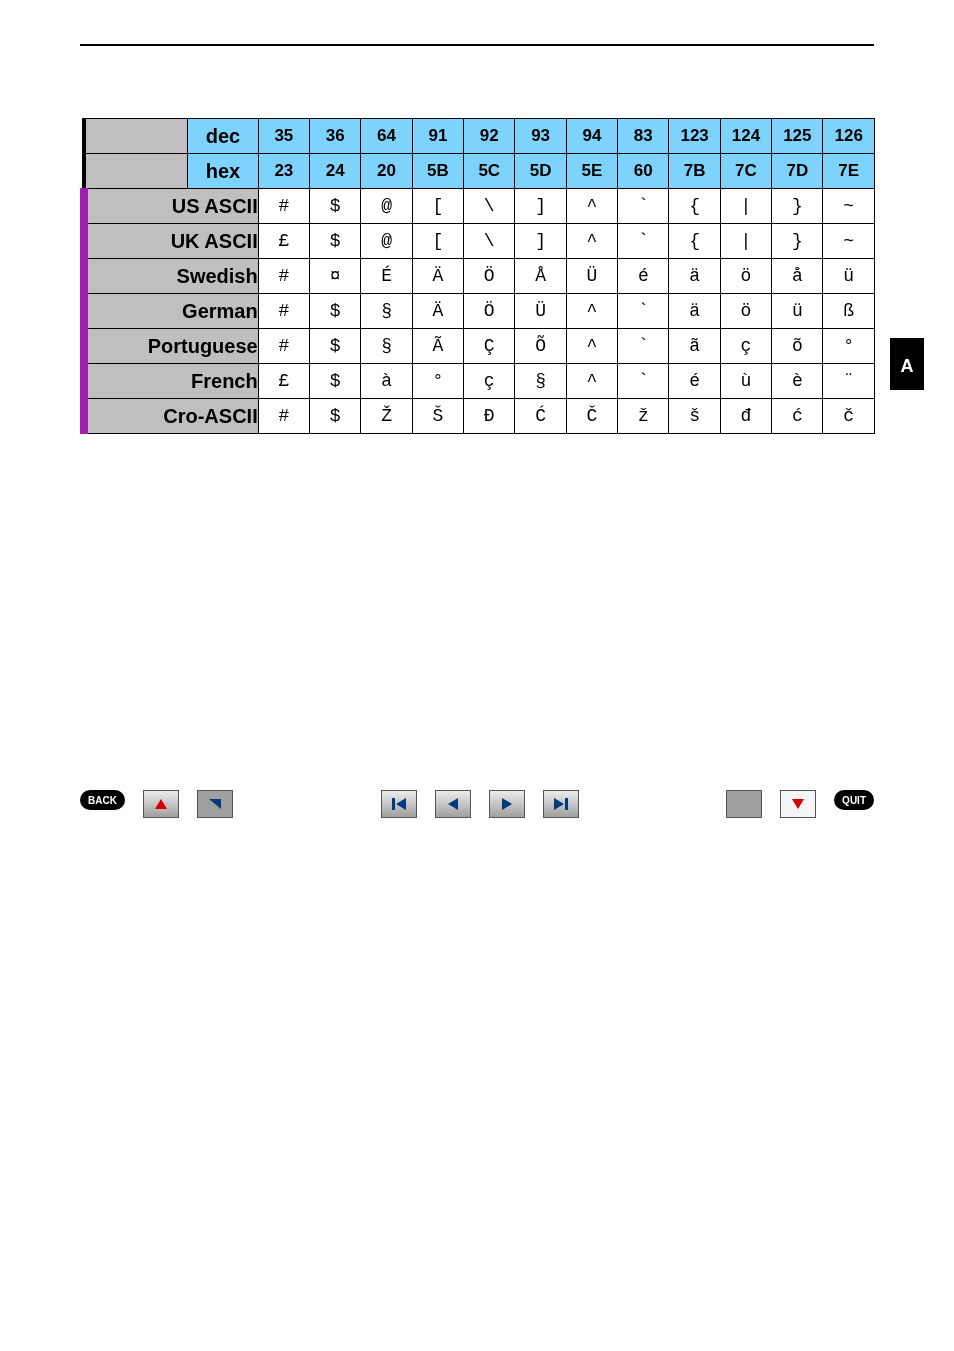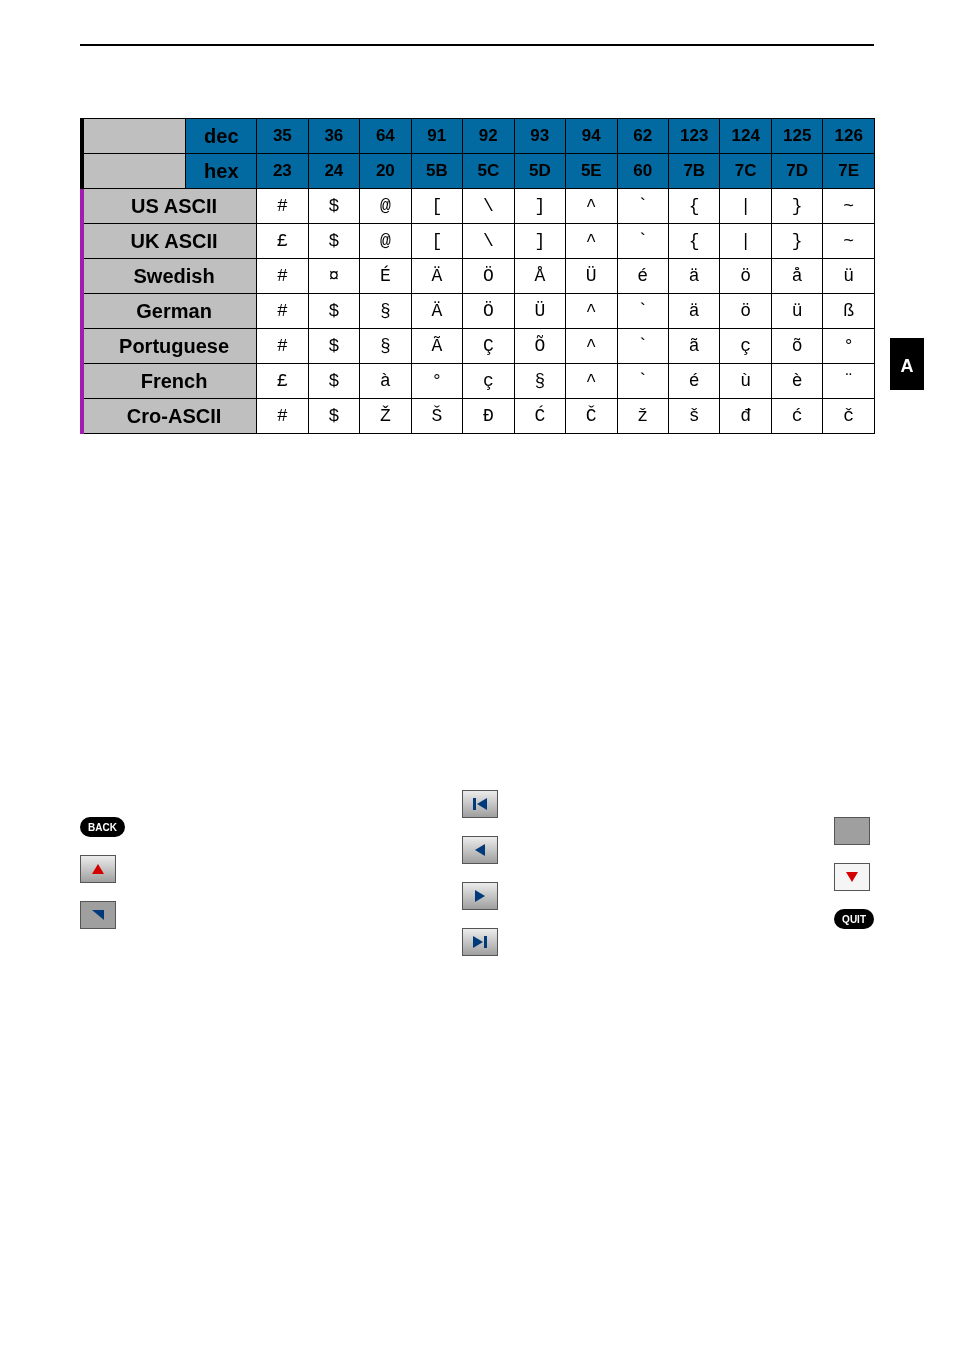--- a/index.html
+++ b/index.html
@@ -13,7 +13,7 @@
   col.unit{width:70px;}
   col.cell{width:51px;}
   th,td{border:1px solid #000;height:34px;padding:0;text-align:center;font-size:17px;font-family:Arial,Helvetica,sans-serif;}
-  th{background:#0369a1;font-weight:bold;}
+  th{background:#7dd3fc;font-weight:bold;}
   td.row-lbl{background:#bfbfbf;text-align:center;padding-left:8px;font-weight:bold;font-size:20px;border-left:4px solid #a21caf;}
   th.dec,th.hex{text-align:center;font-size:20px;font-weight:bold;}
   th.corner{background:#bfbfbf;border-left:4px solid #000;}

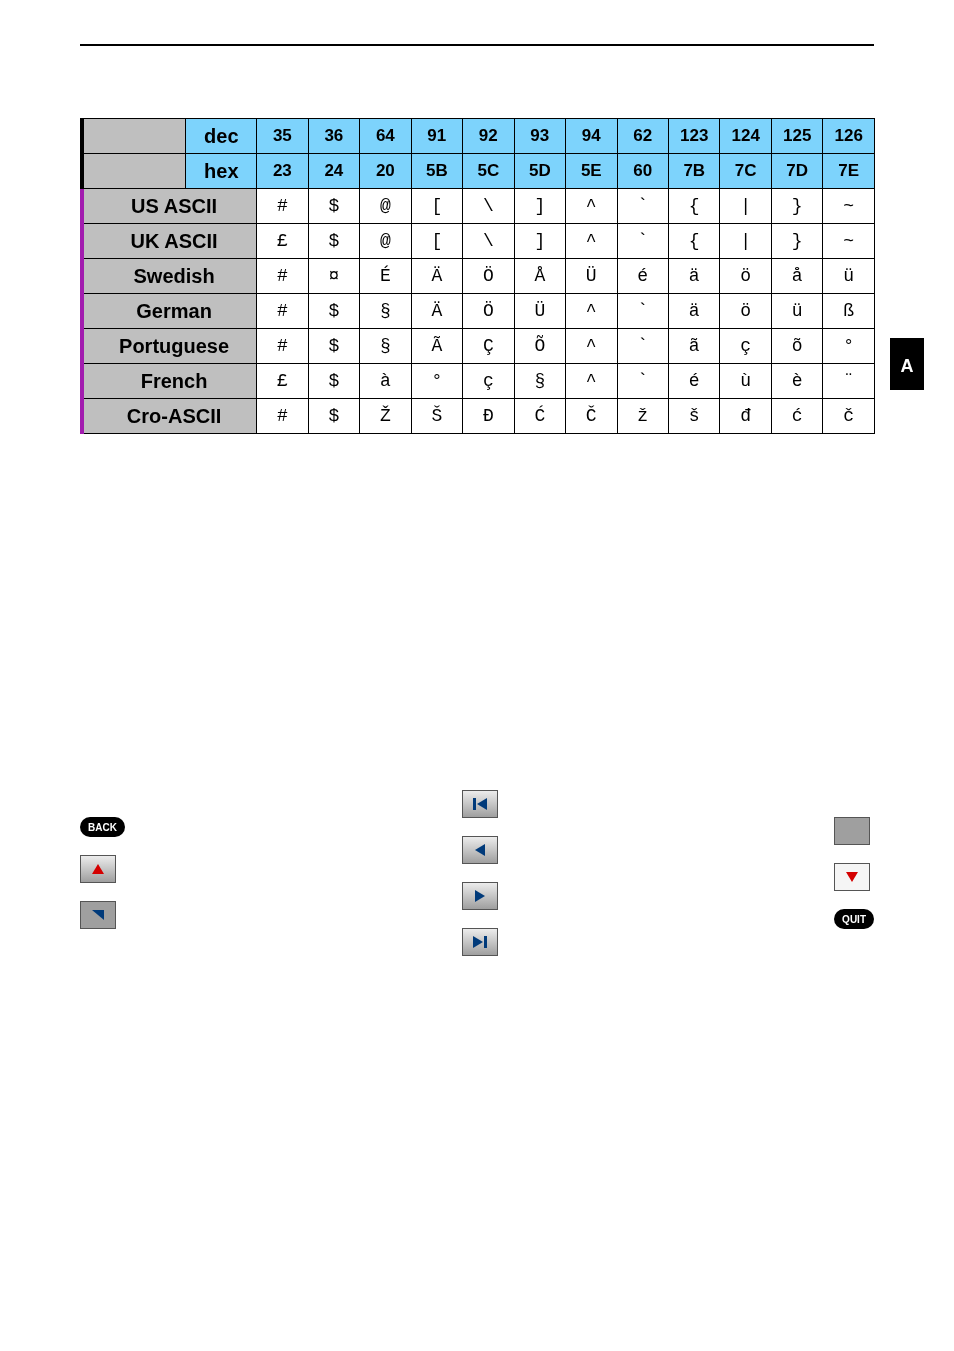--- a/index.html
+++ b/index.html
@@ -67,7 +67,7 @@
           <th>92</th>
           <th>93</th>
           <th>94</th>
-          <th>62</th>
+          <th>83</th>
           <th>123</th>
           <th>124</th>
           <th>125</th>

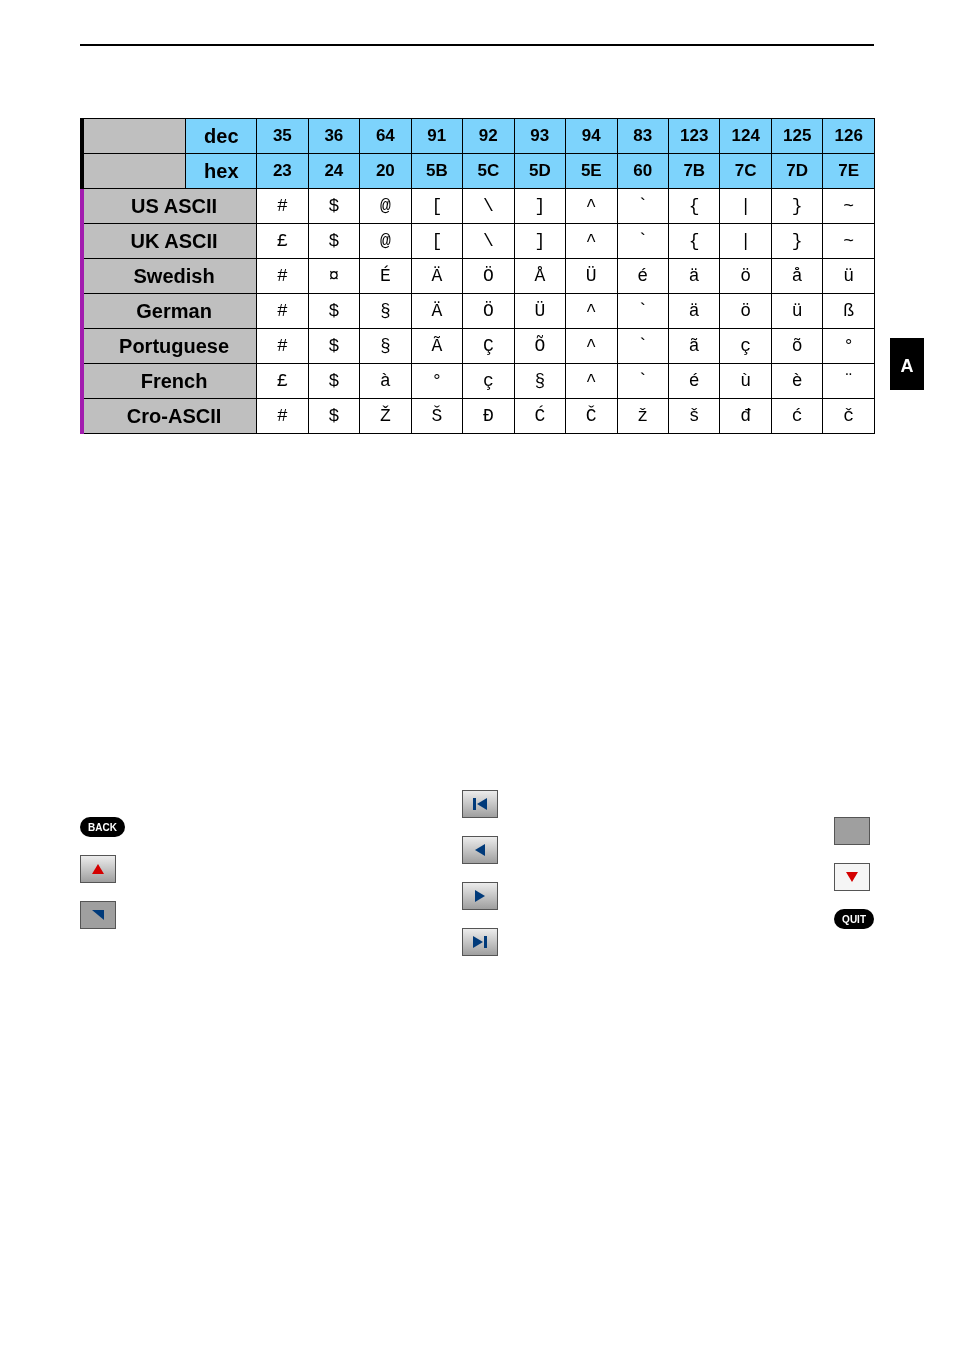--- a/index.html
+++ b/index.html
@@ -14,7 +14,7 @@
   col.cell{width:51px;}
   th,td{border:1px solid #000;height:34px;padding:0;text-align:center;font-size:17px;font-family:Arial,Helvetica,sans-serif;}
   th{background:#7dd3fc;font-weight:bold;}
-  td.row-lbl{background:#bfbfbf;text-align:center;padding-left:8px;font-weight:bold;font-size:20px;border-left:4px solid #a21caf;}
+  td.row-lbl{background:#bfbfbf;text-align:right;padding-left:8px;font-weight:bold;font-size:20px;border-left:8px solid #a21caf;}
   th.dec,th.hex{text-align:center;font-size:20px;font-weight:bold;}
   th.corner{background:#bfbfbf;border-left:4px solid #000;}
   td.char{font-family:"Courier New",monospace;font-size:18px;}

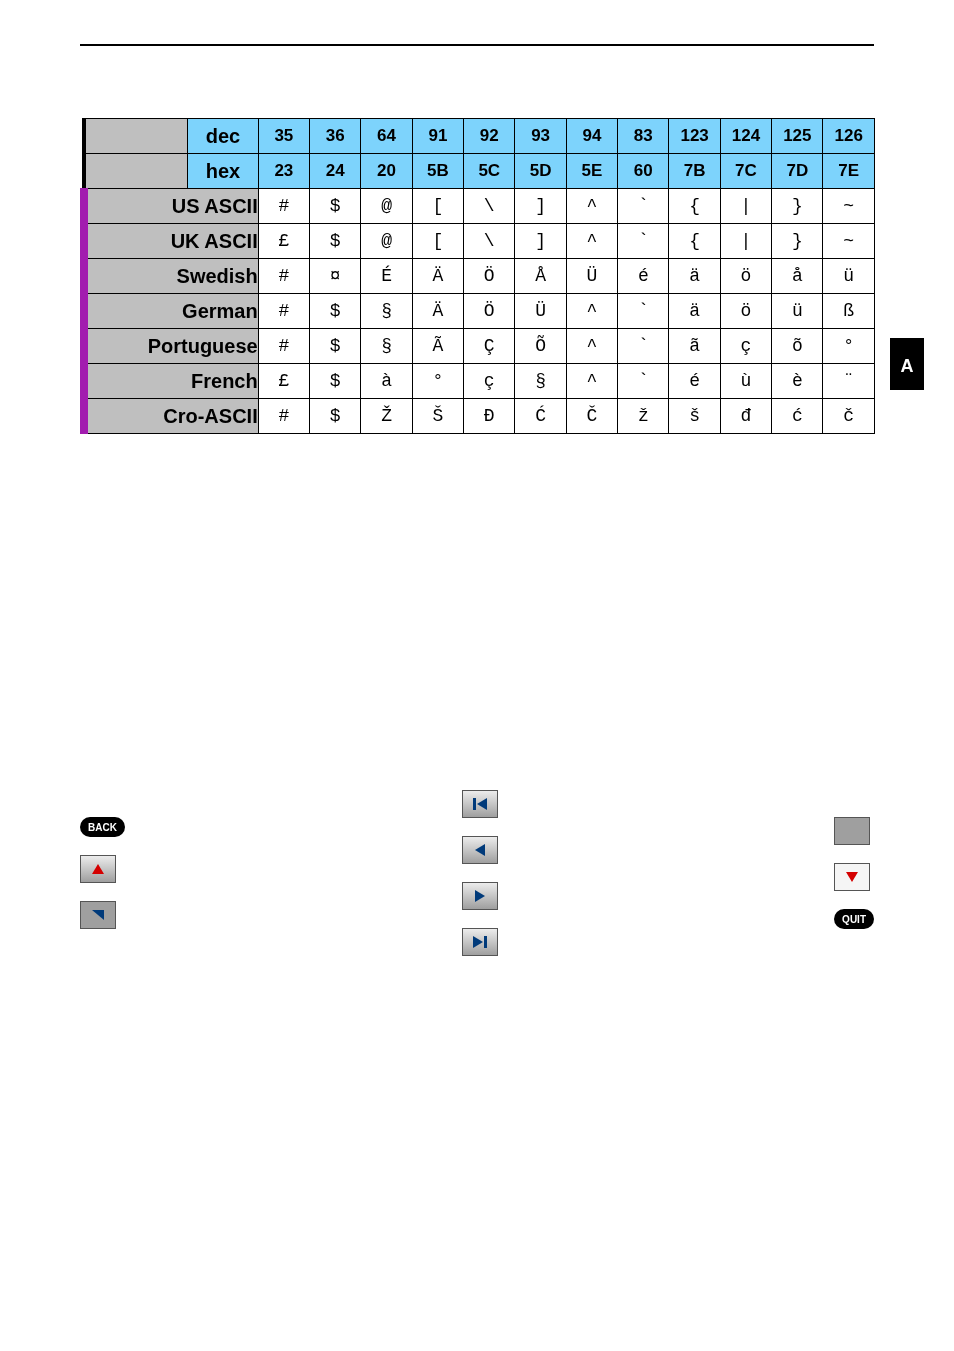--- a/index.html
+++ b/index.html
@@ -19,7 +19,7 @@
   th.corner{background:#bfbfbf;border-left:4px solid #000;}
   td.char{font-family:"Courier New",monospace;font-size:18px;}
   .nav-bar{position:absolute;left:80px;right:80px;top:790px;display:flex;justify-content:space-between;align-items:center;}
-  .btn-group{display:flex;gap:18px;flex-direction:column;}
+  .btn-group{display:flex;gap:18px;}
   .btn{width:34px;height:26px;background:linear-gradient(to bottom,#ececec,#9f9f9f);border:1px solid #555;display:flex;align-items:center;justify-content:center;}
   .btn.solid{background:#9f9f9f;}
   .btn.white{background:#f5f5f5;}

